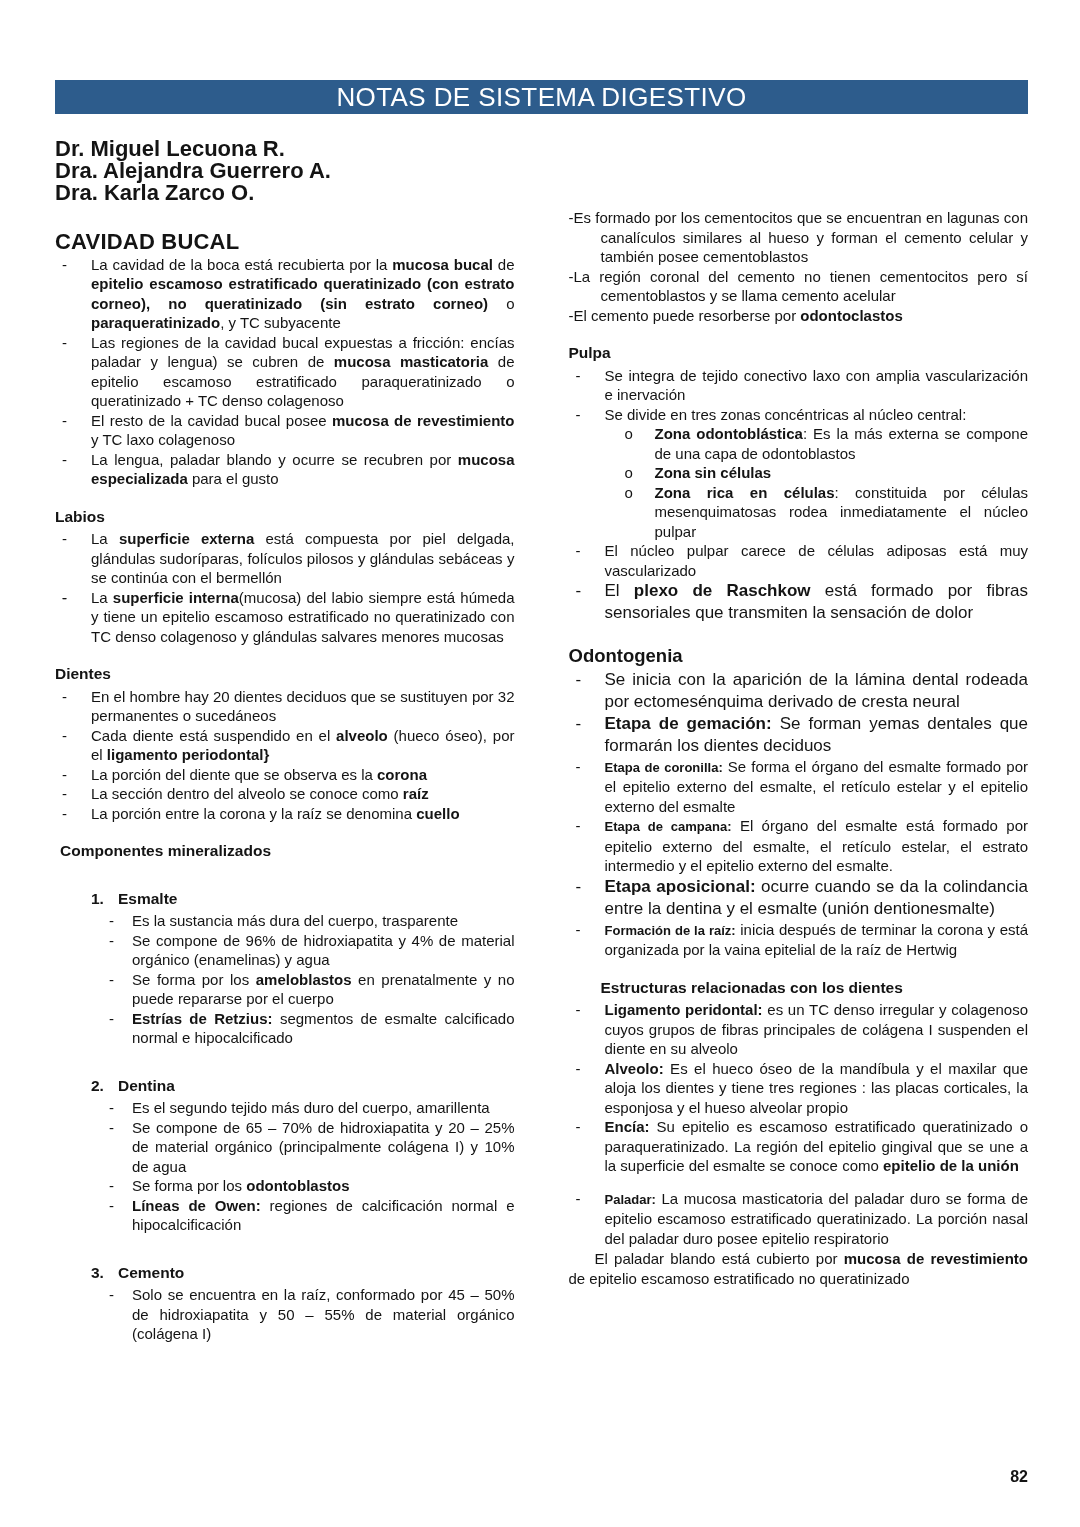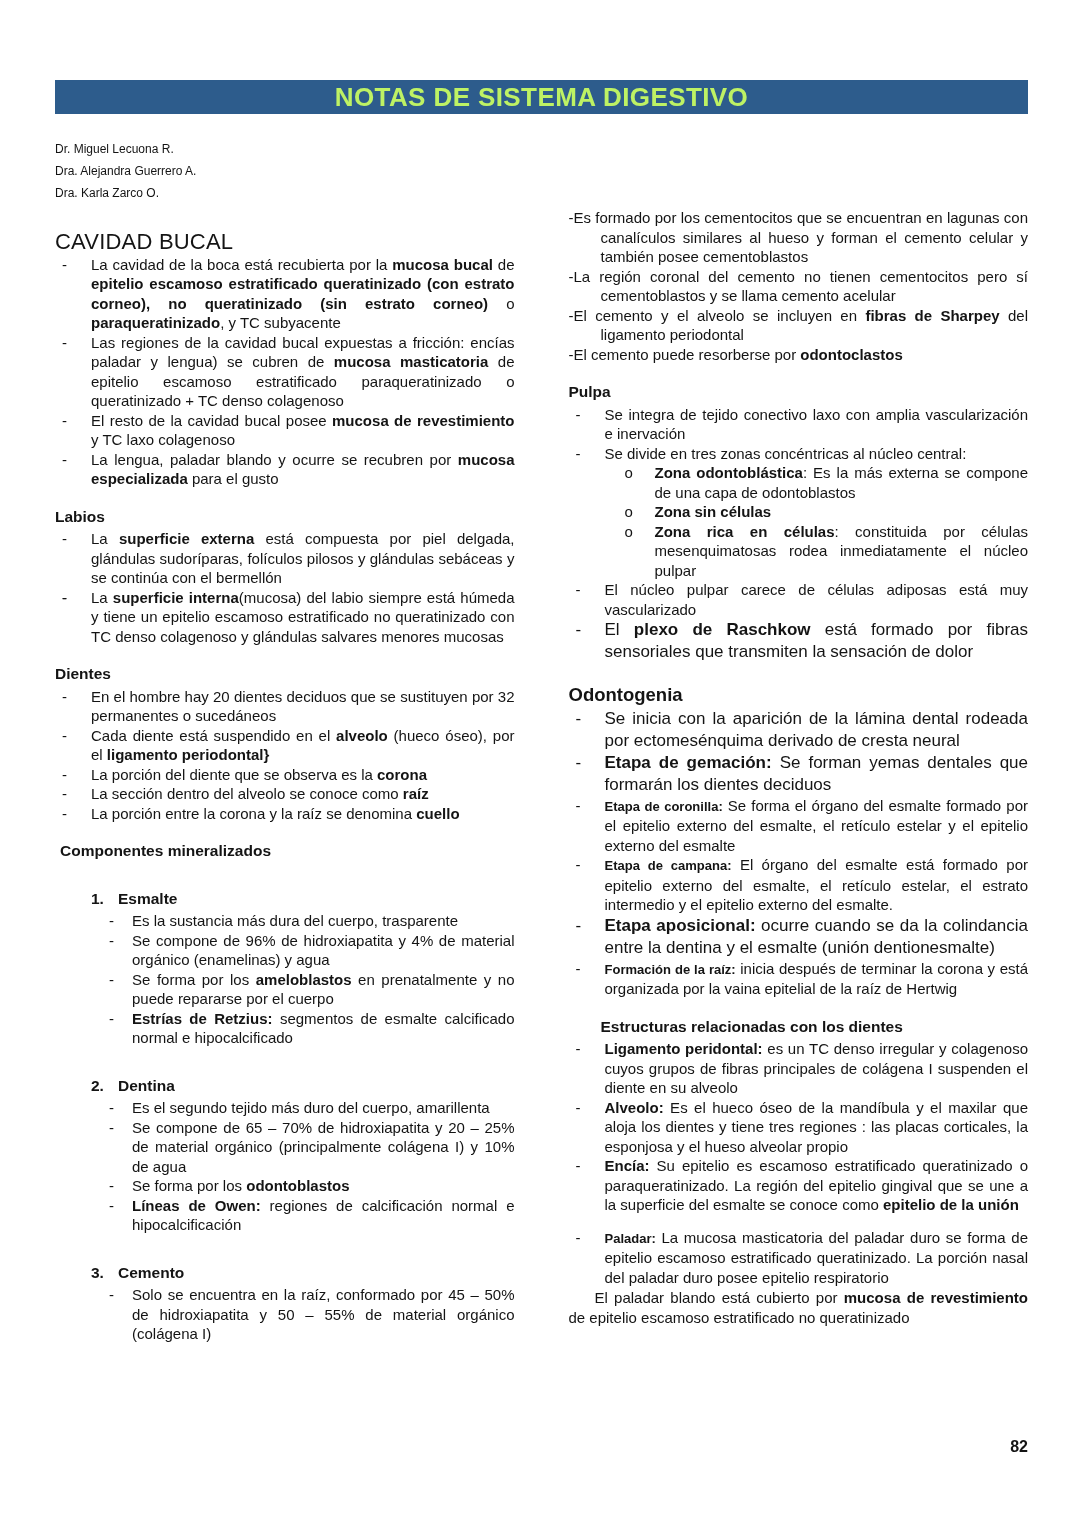--- a/index.html
+++ b/index.html
@@ -22,9 +22,9 @@
     justify-content: center;
   }
   .banner-title {
-    color: #bef264;
+    color: #ffffff;
     font-size: 26px;
-    font-weight: bold;
+    font-weight: normal;
     letter-spacing: 0.4px;
   }
 

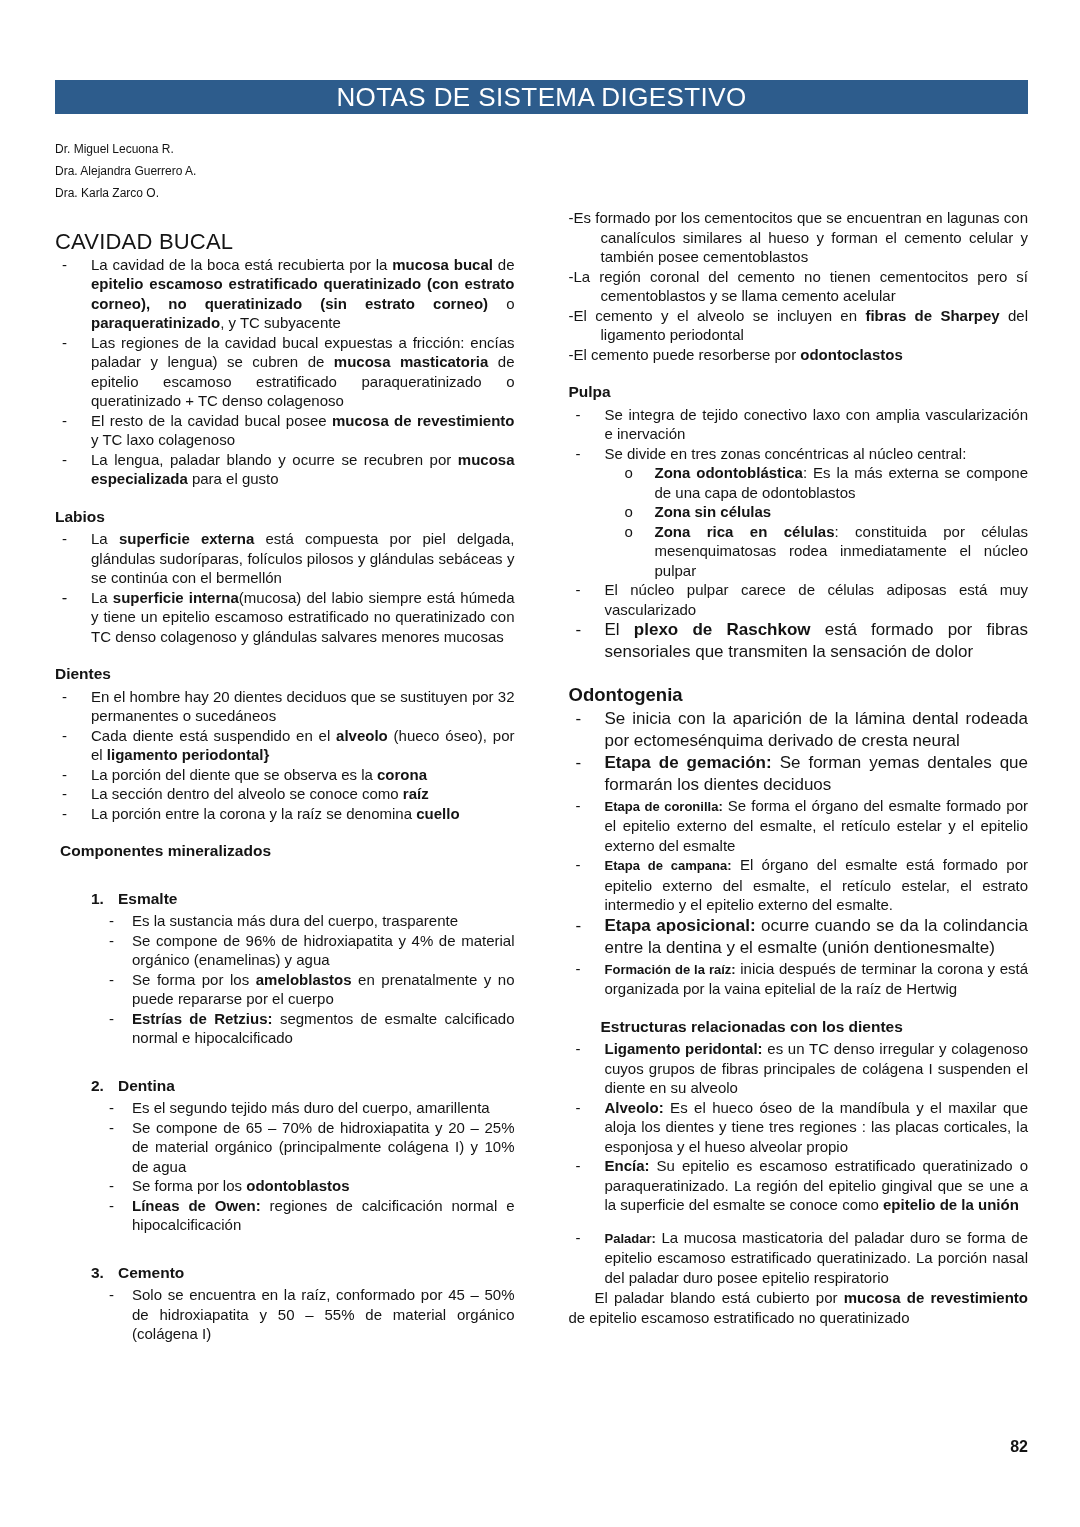--- a/index.html
+++ b/index.html
@@ -30,8 +30,8 @@
 
   .authors {
     margin-top: 24px;
-    font-weight: normal;
-    font-size: 12px;
+    font-weight: bold;
+    font-size: 22px;
     line-height: 22px;
   }
 

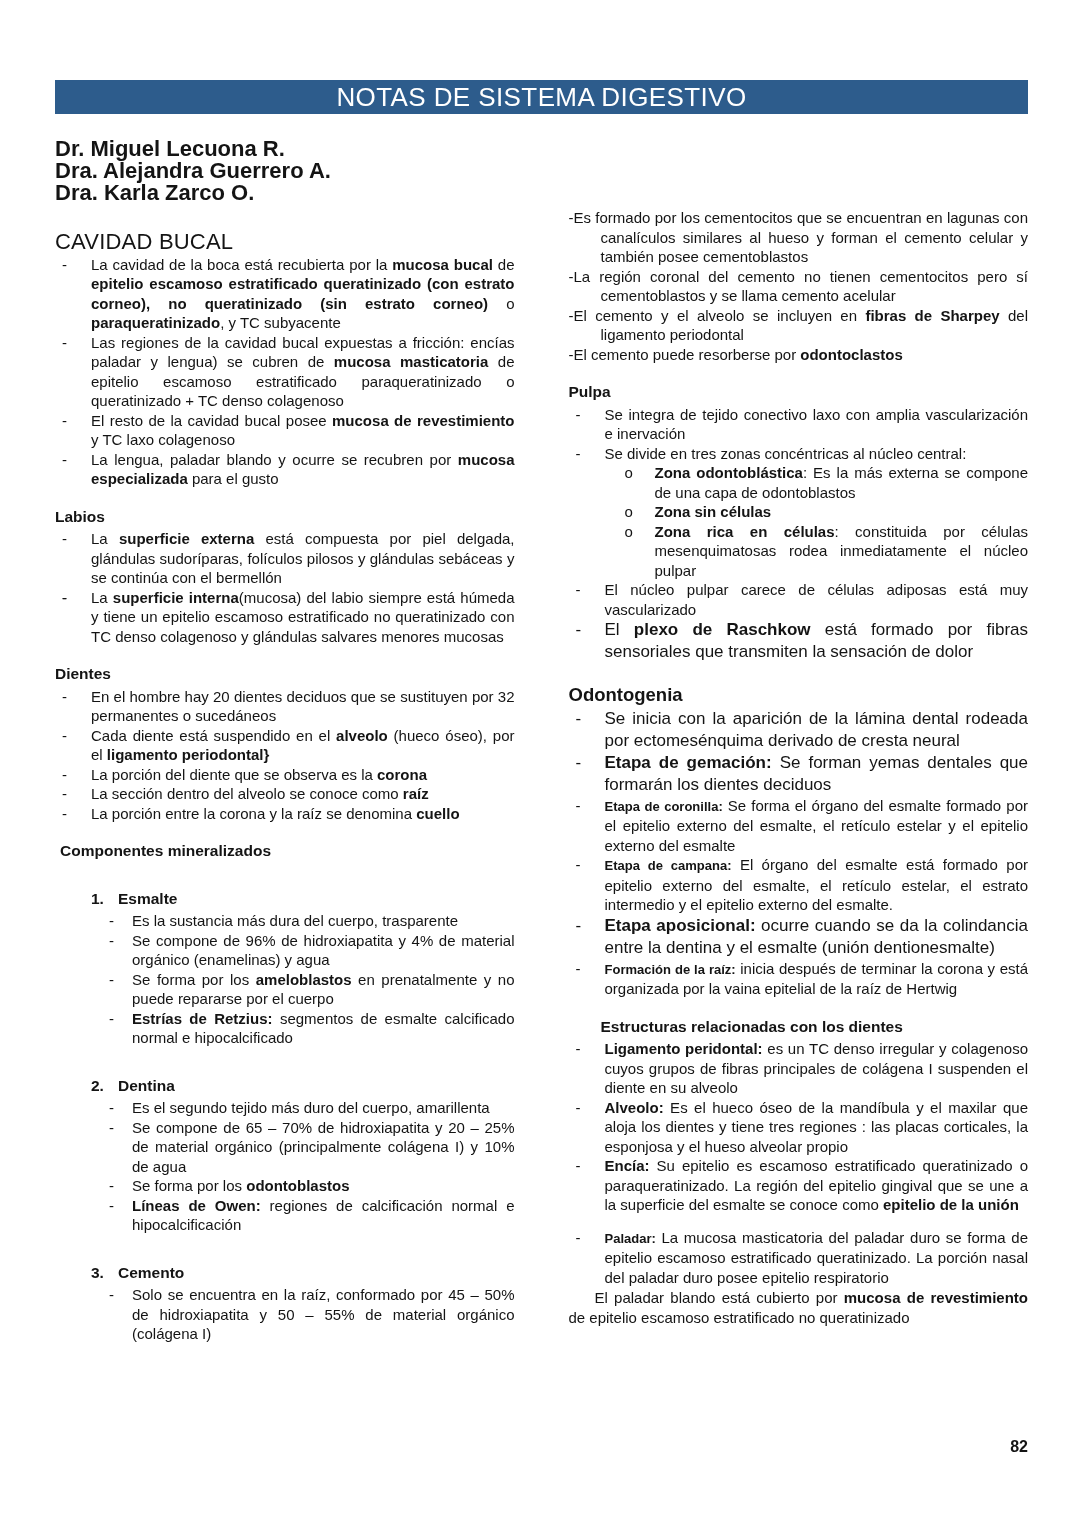--- a/index.html
+++ b/index.html
@@ -46,7 +46,7 @@
 
   .h1 {
     font-size: 22px;
-    font-weight: normal;
+    font-weight: bold;
     margin-top: 24px;
     margin-bottom: 3px;
     text-align: left;

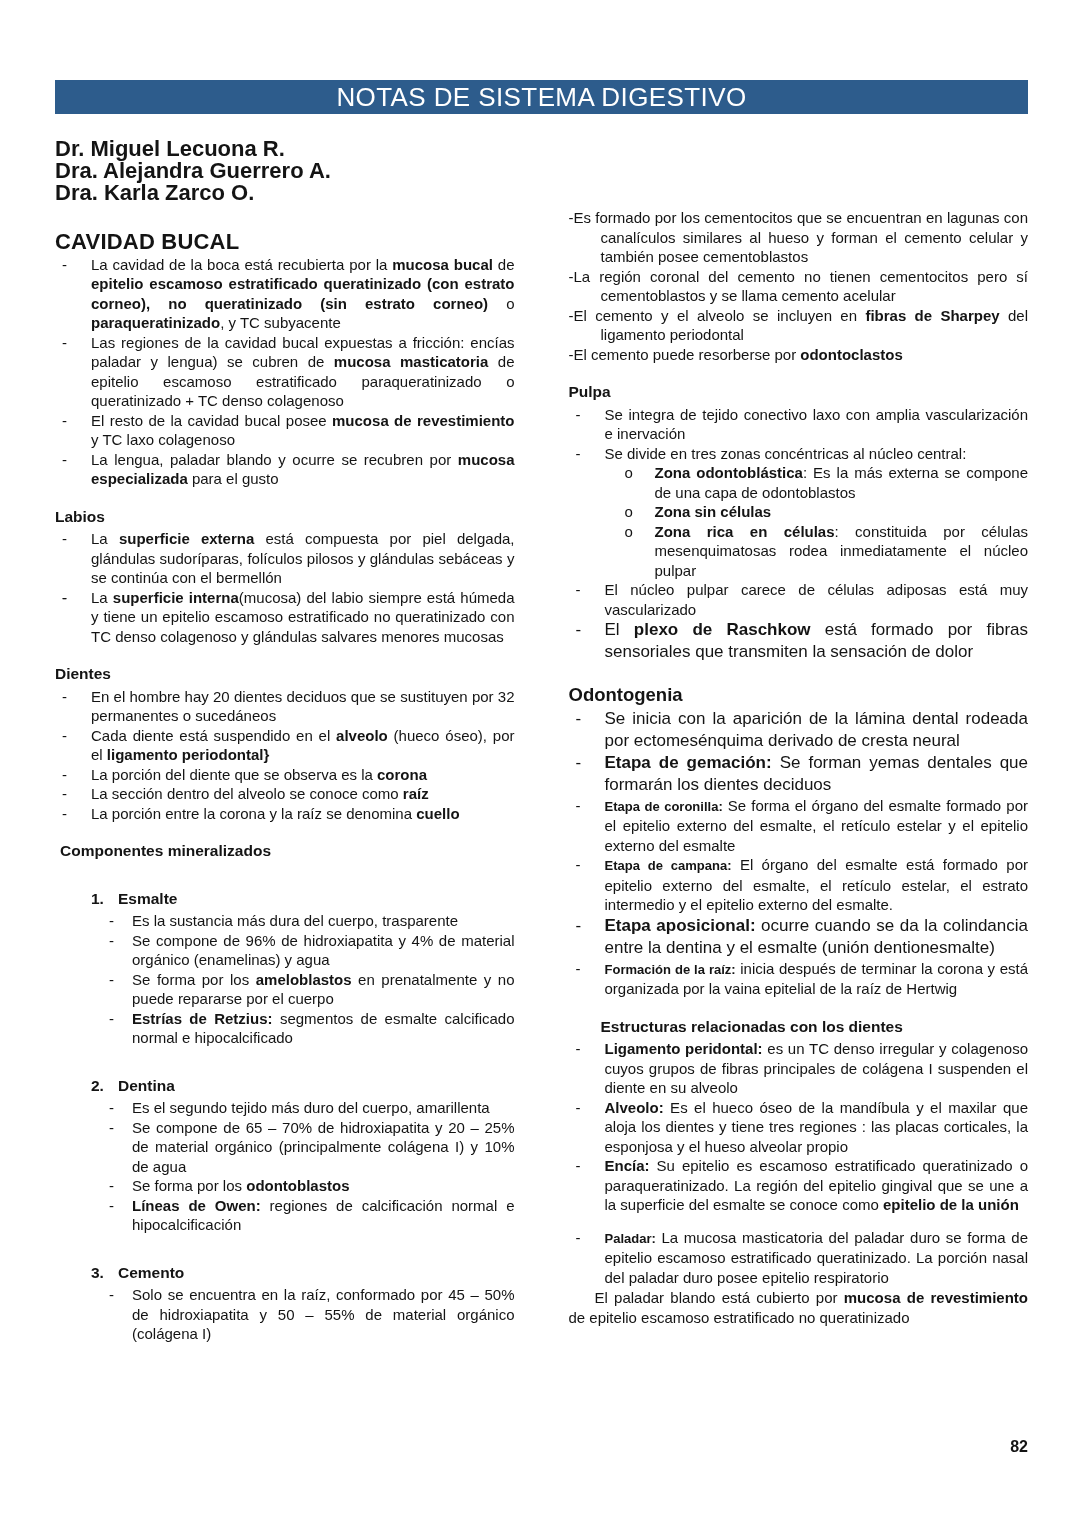--- a/index.html
+++ b/index.html
@@ -164,7 +164,6 @@
           <div class="bullets tight">
             <div class="bi"><span class="mk">-</span><span class="tx"><span>Es formado por los cementocitos que se encuentran en lagunas con canalículos similares al hueso y forman el cemento celular y también posee cementoblastos</span></span></div>
             <div class="bi"><span class="mk">-</span><span class="tx"><span>La región coronal del cemento no tienen cementocitos pero sí cementoblastos y se llama cemento acelular</span></span></div>
-            <div class="bi"><span class="mk">-</span><span class="tx"><span>El cemento y el alveolo se incluyen en </span><span class="b">fibras de Sharpey</span><span> del ligamento periodontal</span></span></div>
             <div class="bi"><span class="mk">-</span><span class="tx"><span>El cemento puede resorberse por </span><span class="b">odontoclastos</span></span></div>
           </div>
           <div class="h2">Pulpa</div>

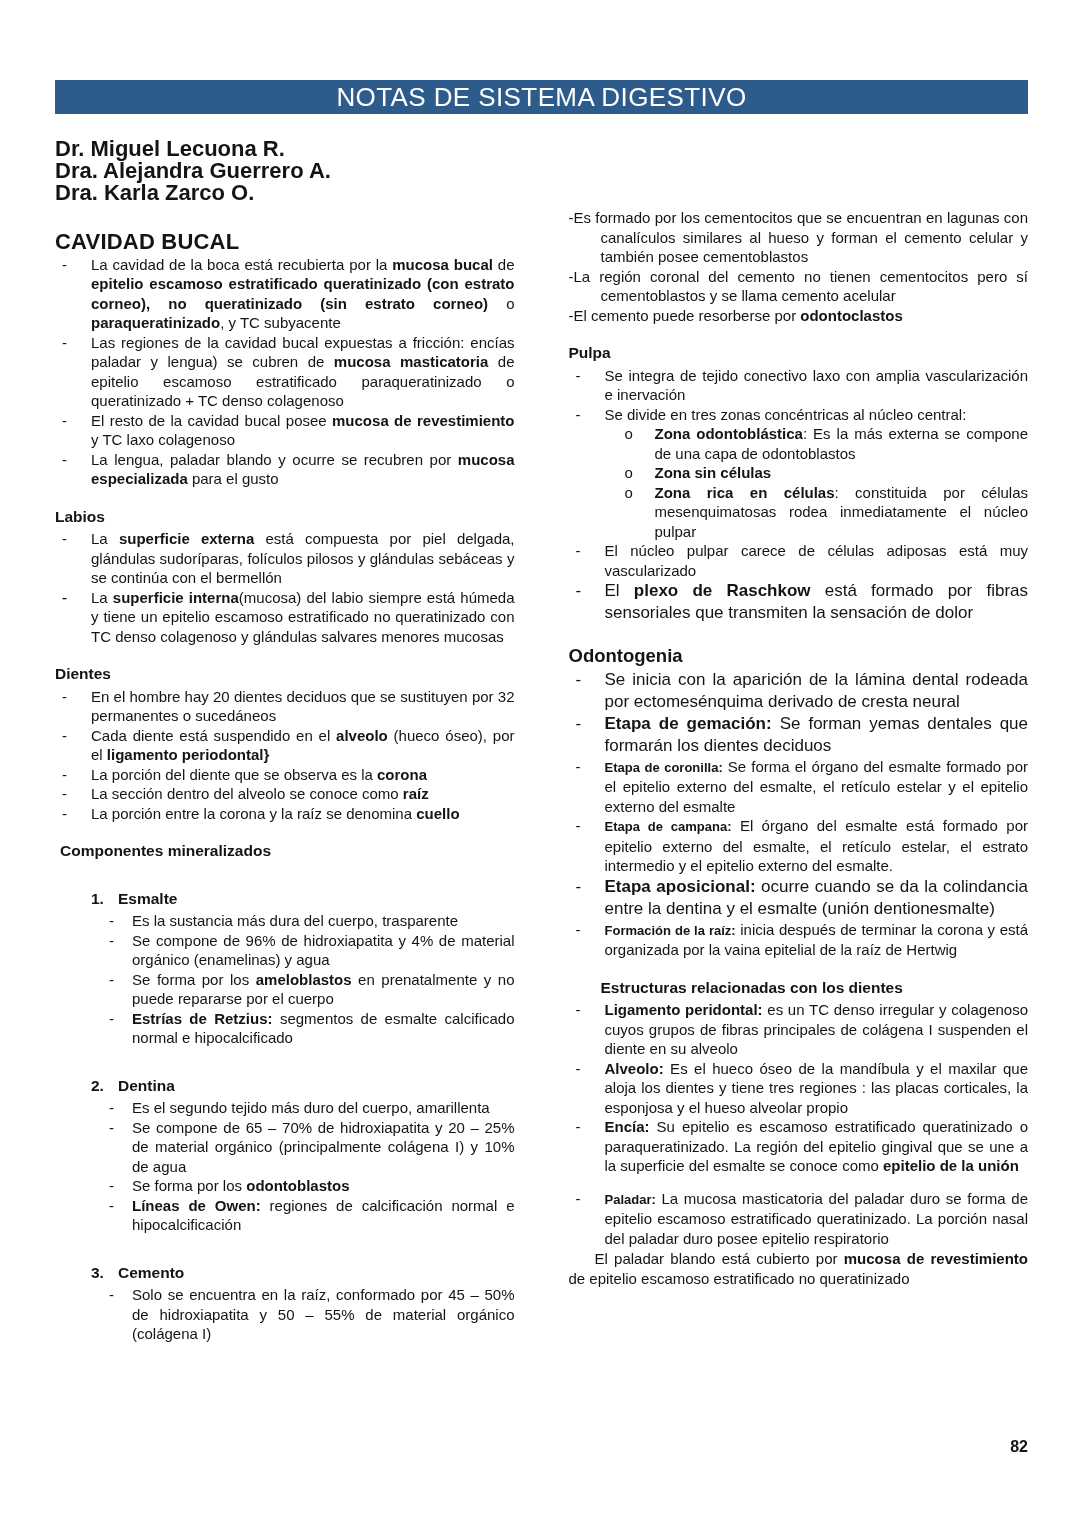--- a/index.html
+++ b/index.html
@@ -96,7 +96,7 @@
   .page-num {
     position: absolute;
     right: 52px;
-    bottom: 71px;
+    bottom: 41px;
     font-size: 16px;
     font-weight: bold;
   }

